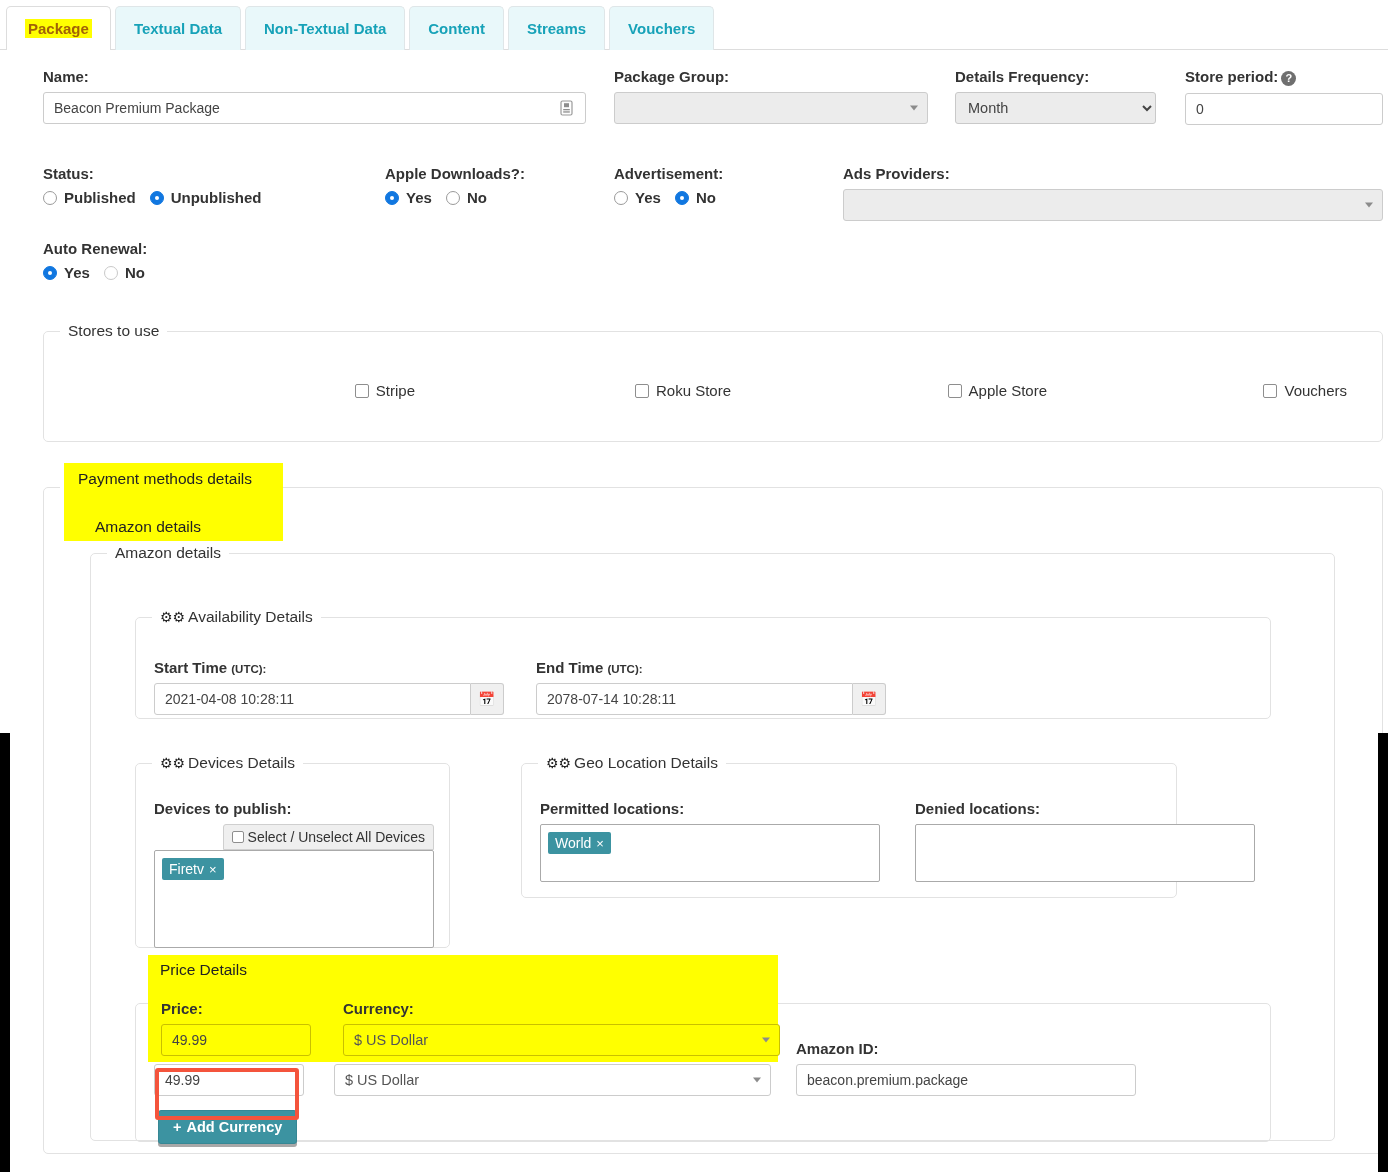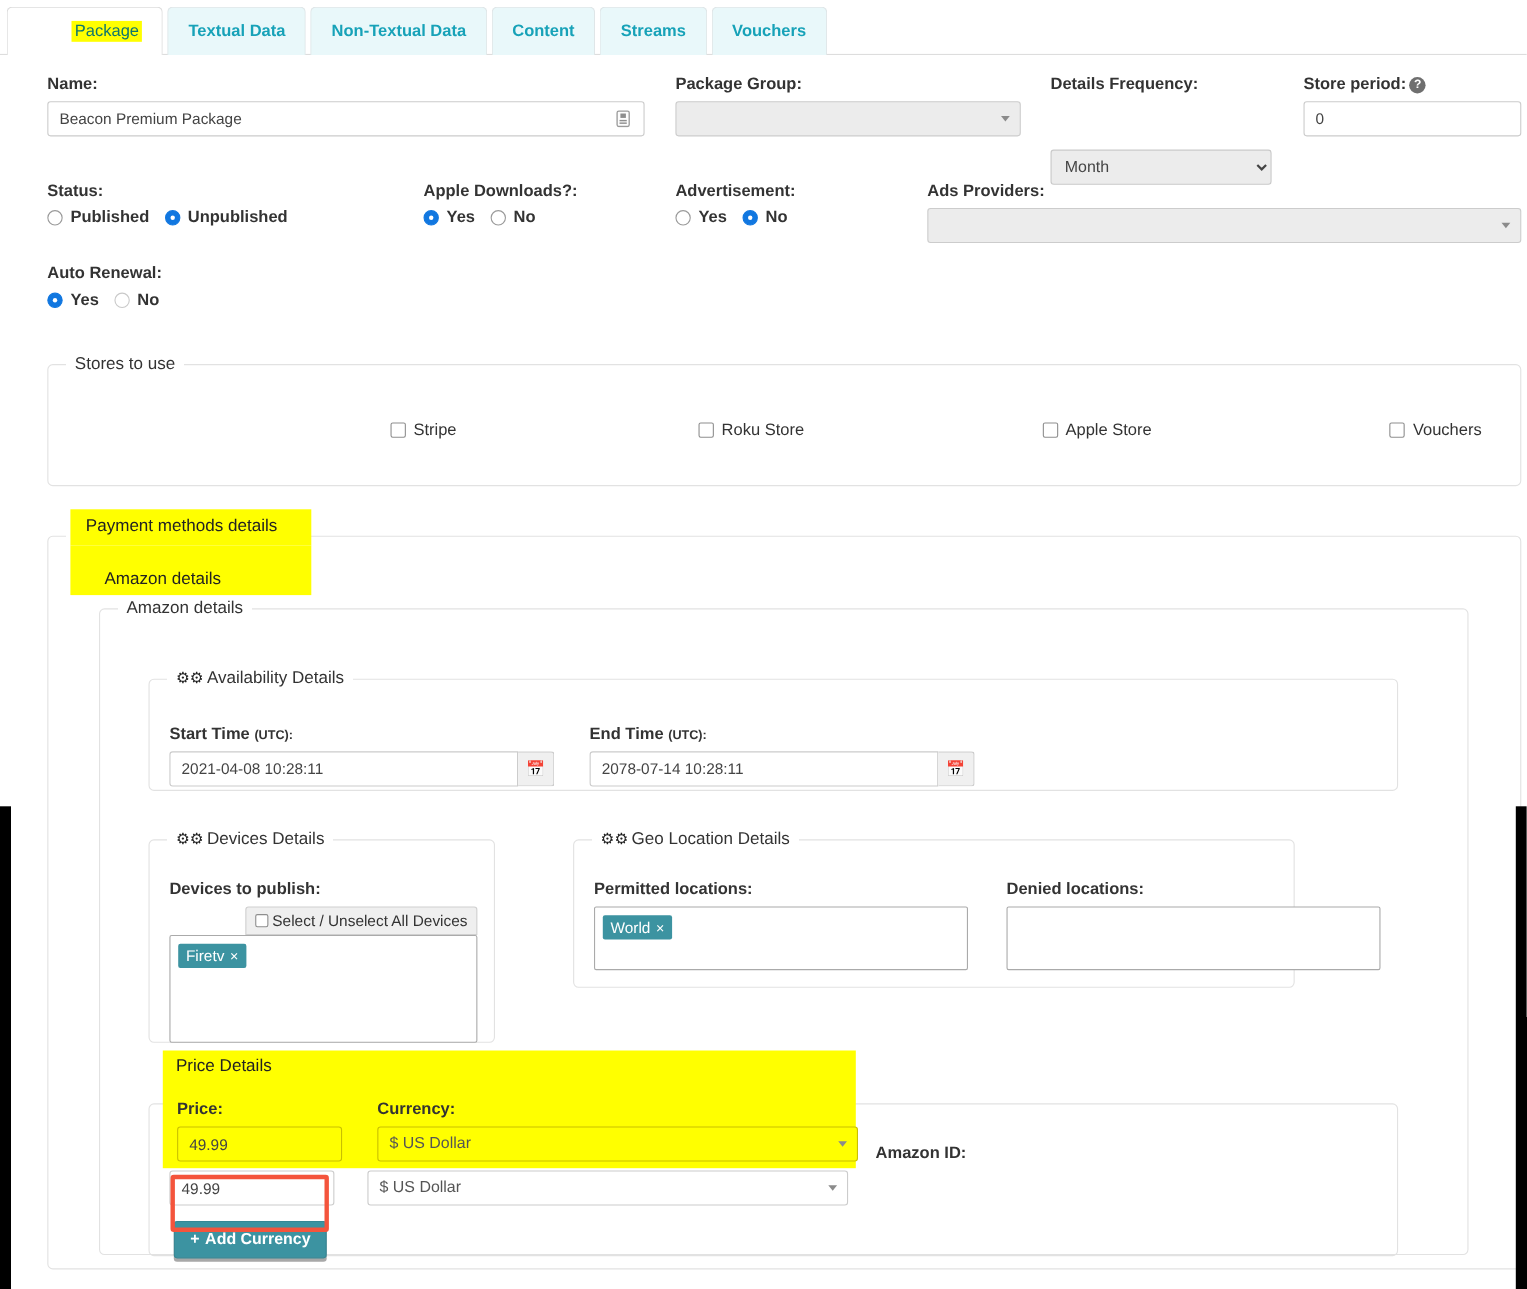--- a/index.html
+++ b/index.html
@@ -57,10 +57,9 @@
   }
   .tab.active .tab-label-hl {
     background: #ffff00;
-    color: #0f766e;
+    color: #a16207;
     padding: 1px 3px;
-    font-weight: normal;
-    margin-left: 40px;
+    font-weight: bold;
   }
 
   

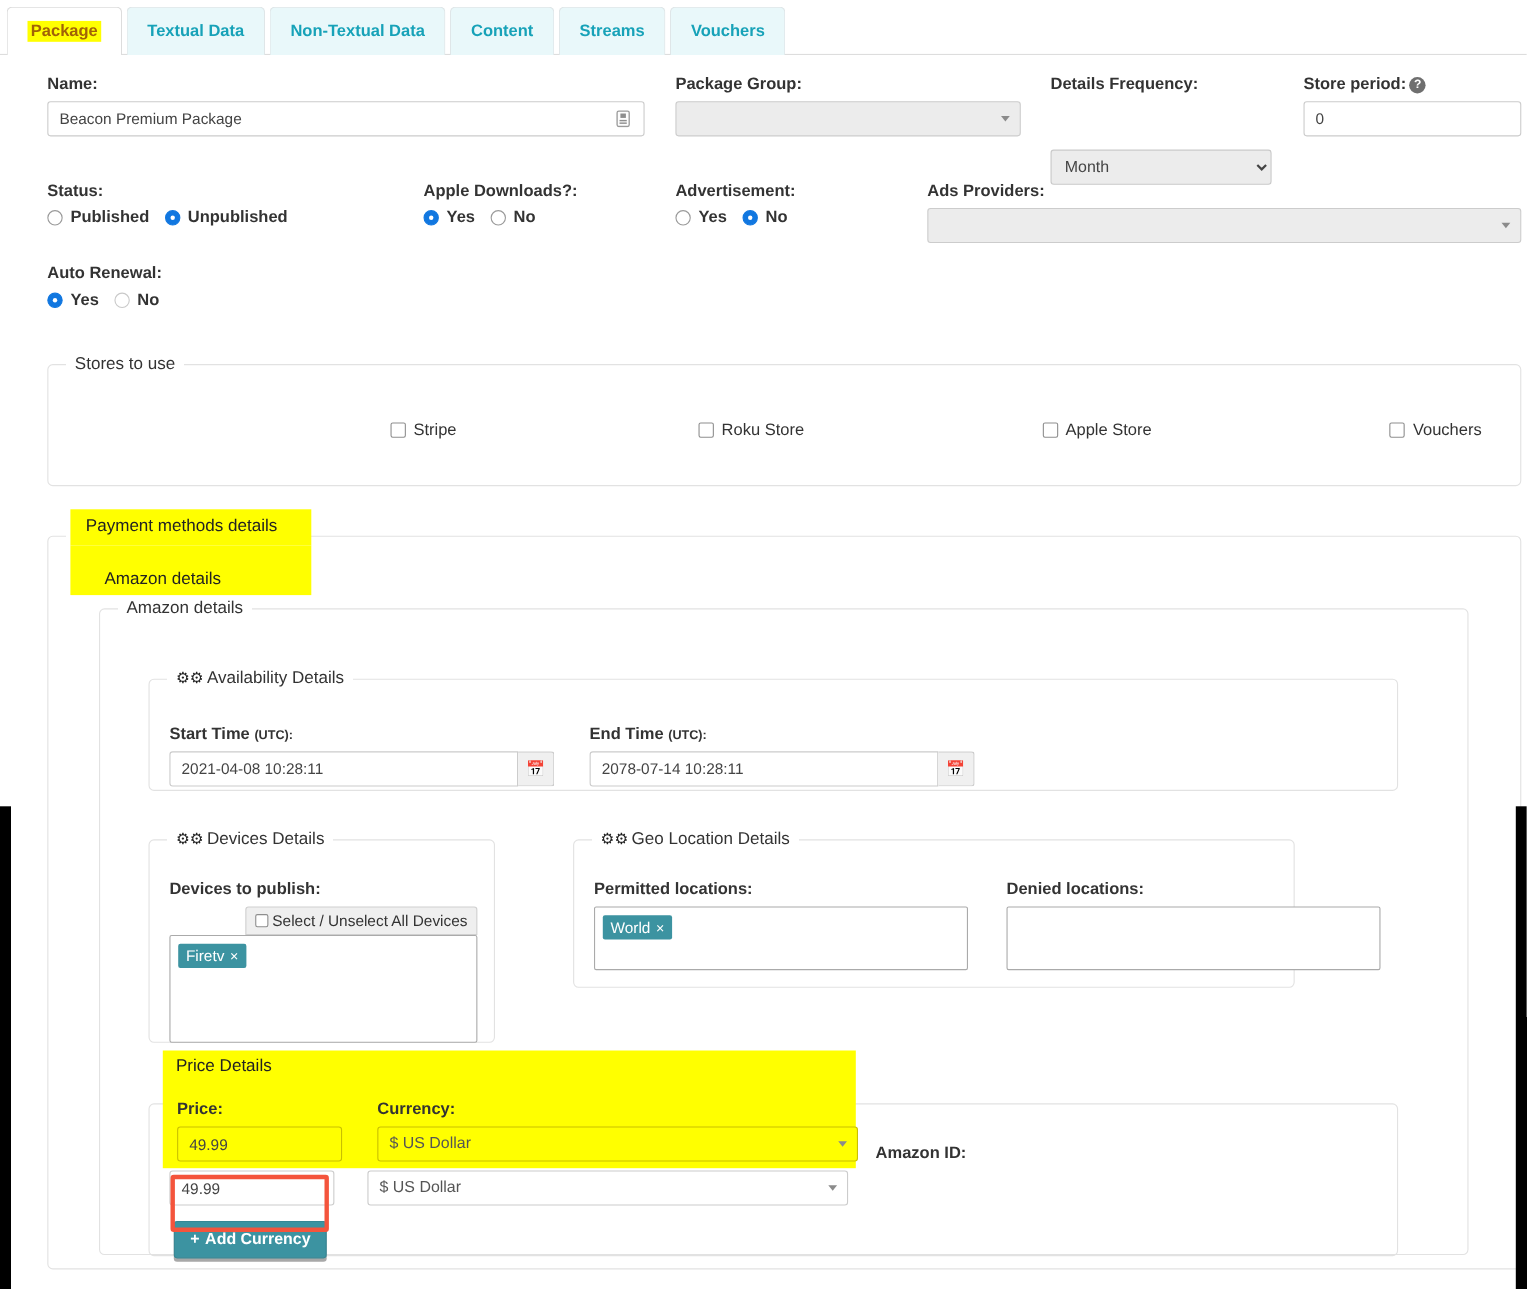--- a/index.html
+++ b/index.html
@@ -115,7 +115,6 @@
     font-size: 14.5px;
     color: #444;
     padding: 0 8px;
-    margin-top: 44px;
   }
   .input-with-icon { position: relative; }
   .input-addon {

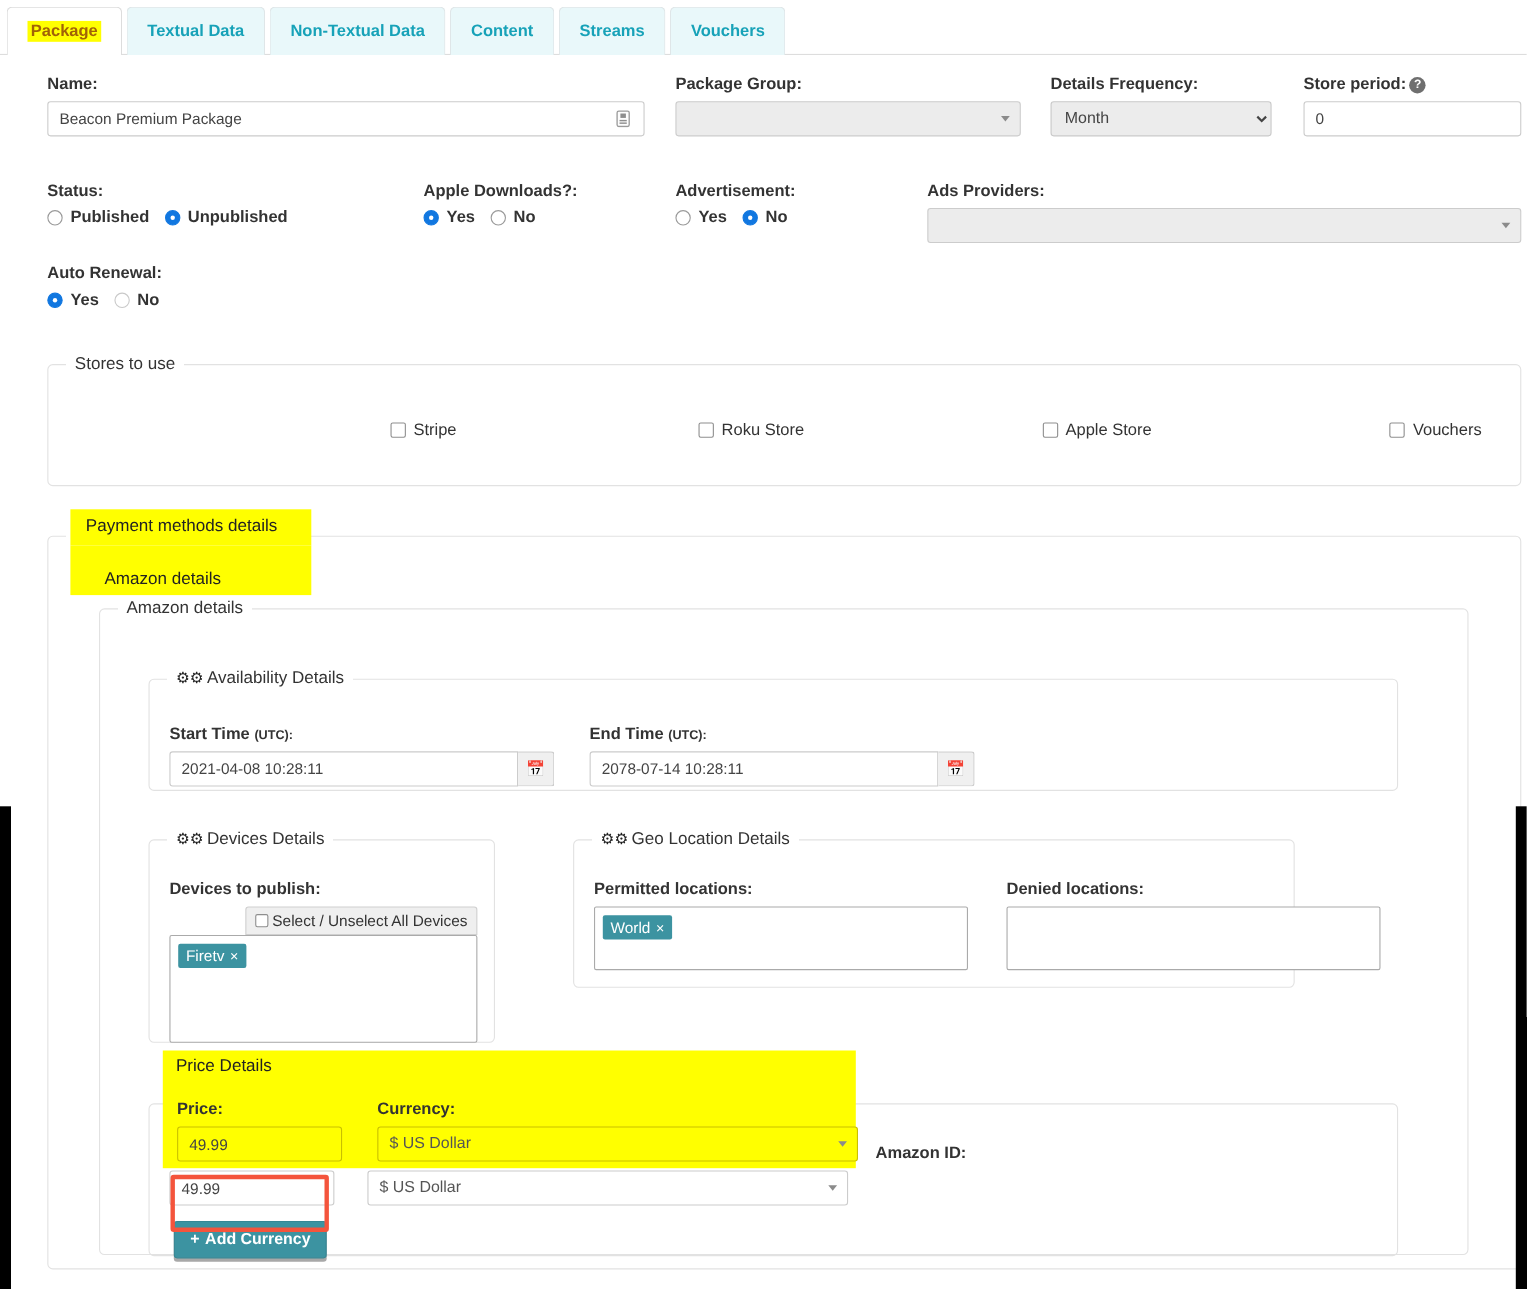--- a/index.html
+++ b/index.html
@@ -480,6 +480,7 @@
         </div>
         <div style="position:absolute; left:660px; top:28px; width:340px;">
           <label class="field-label">Amazon ID:</label>
+          <input class="txt" value="beacon.premium.package" style="">
         </div>
         <div style="position:absolute; left:22px; top:98px;">
           <button class="btn-teal">

